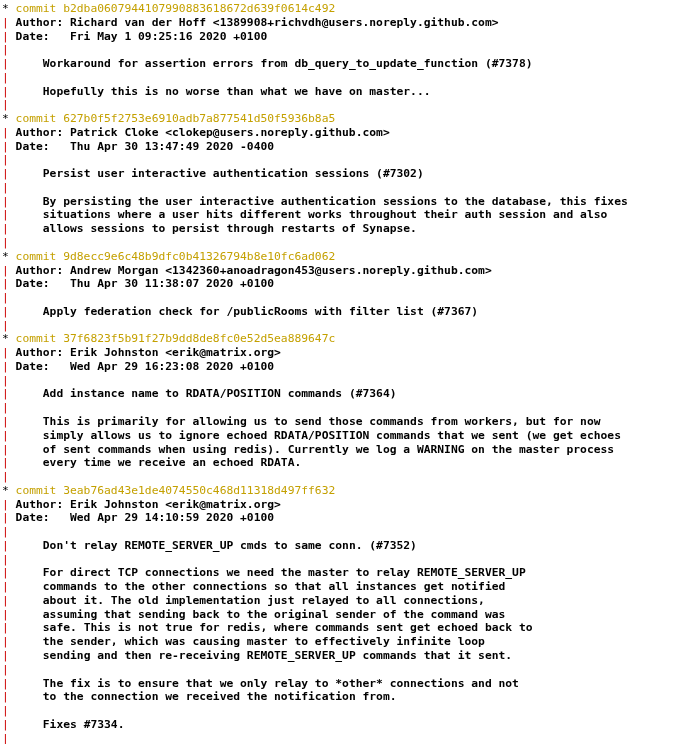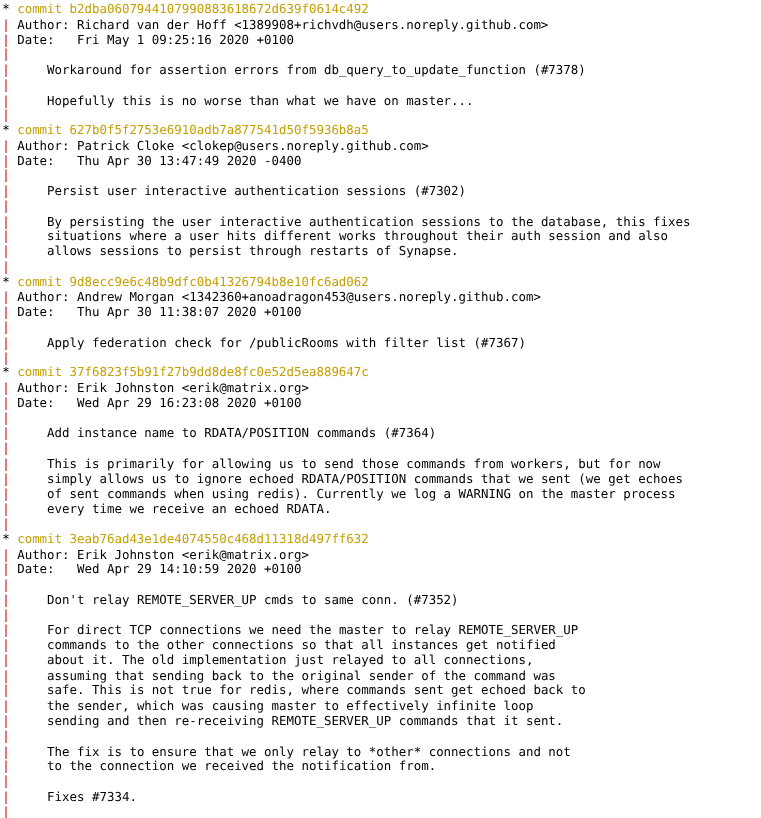--- a/index.html
+++ b/index.html
@@ -28,7 +28,7 @@
   .graph-pipe { color: var(--pipe-color, #cc0000); }
   .graph-star { color: var(--star-color, #000000); }
   .commit-hash { color: var(--hash-color, #c4a000); }
-  .plain-text { color: var(--fg-color, #000000); }
+  .plain-text { color: var(--fg-color, #000000); font-weight: bold; }
 </style>
 </head>
 <body style="background: rgb(255, 255, 255);">

